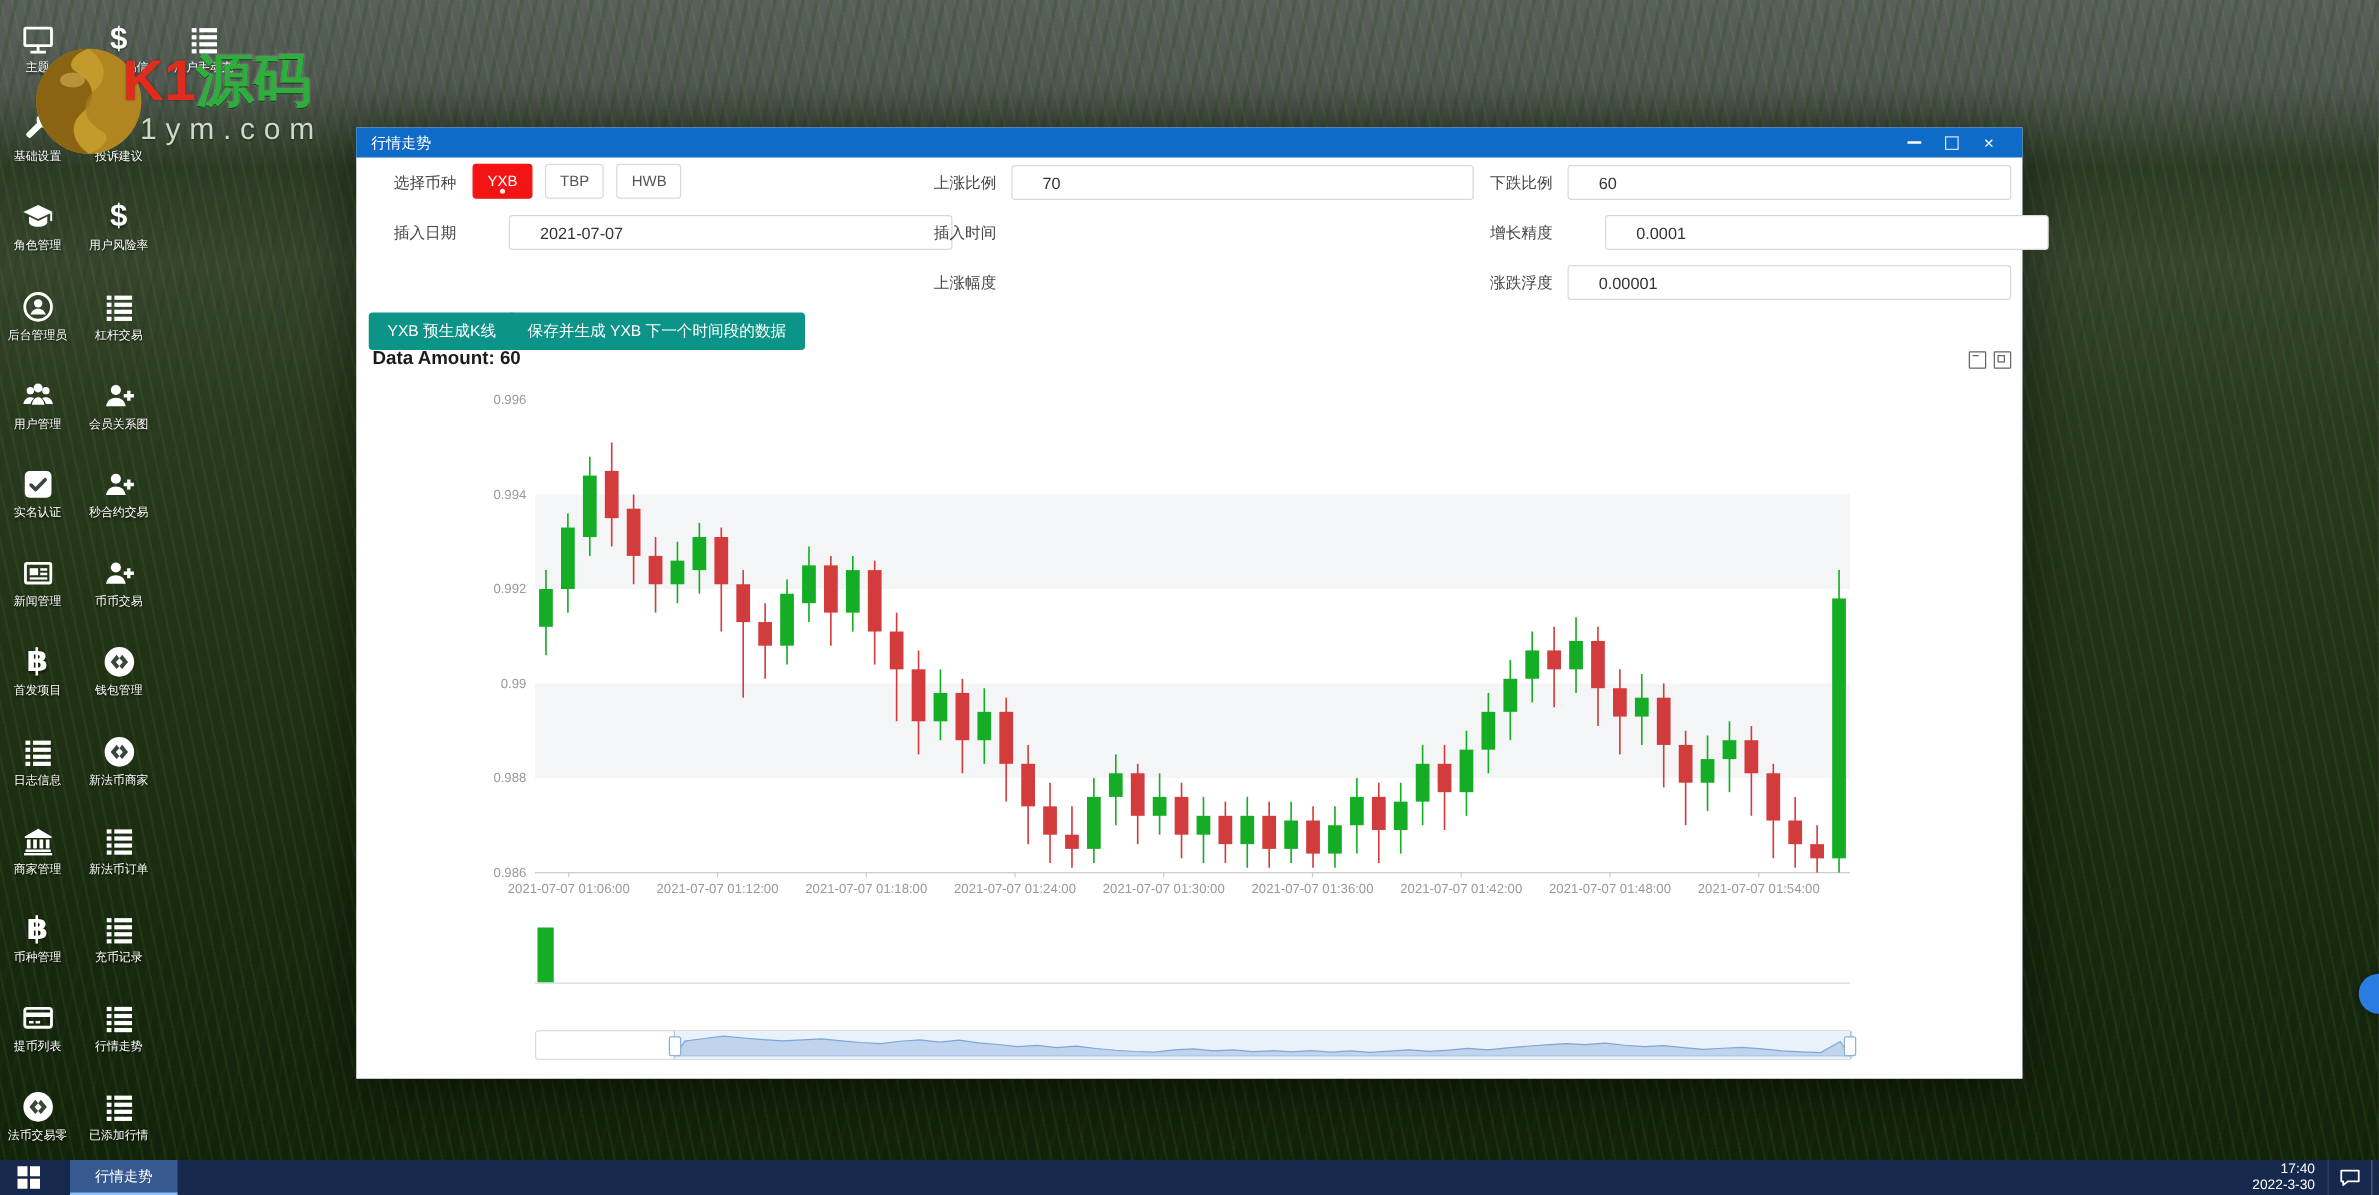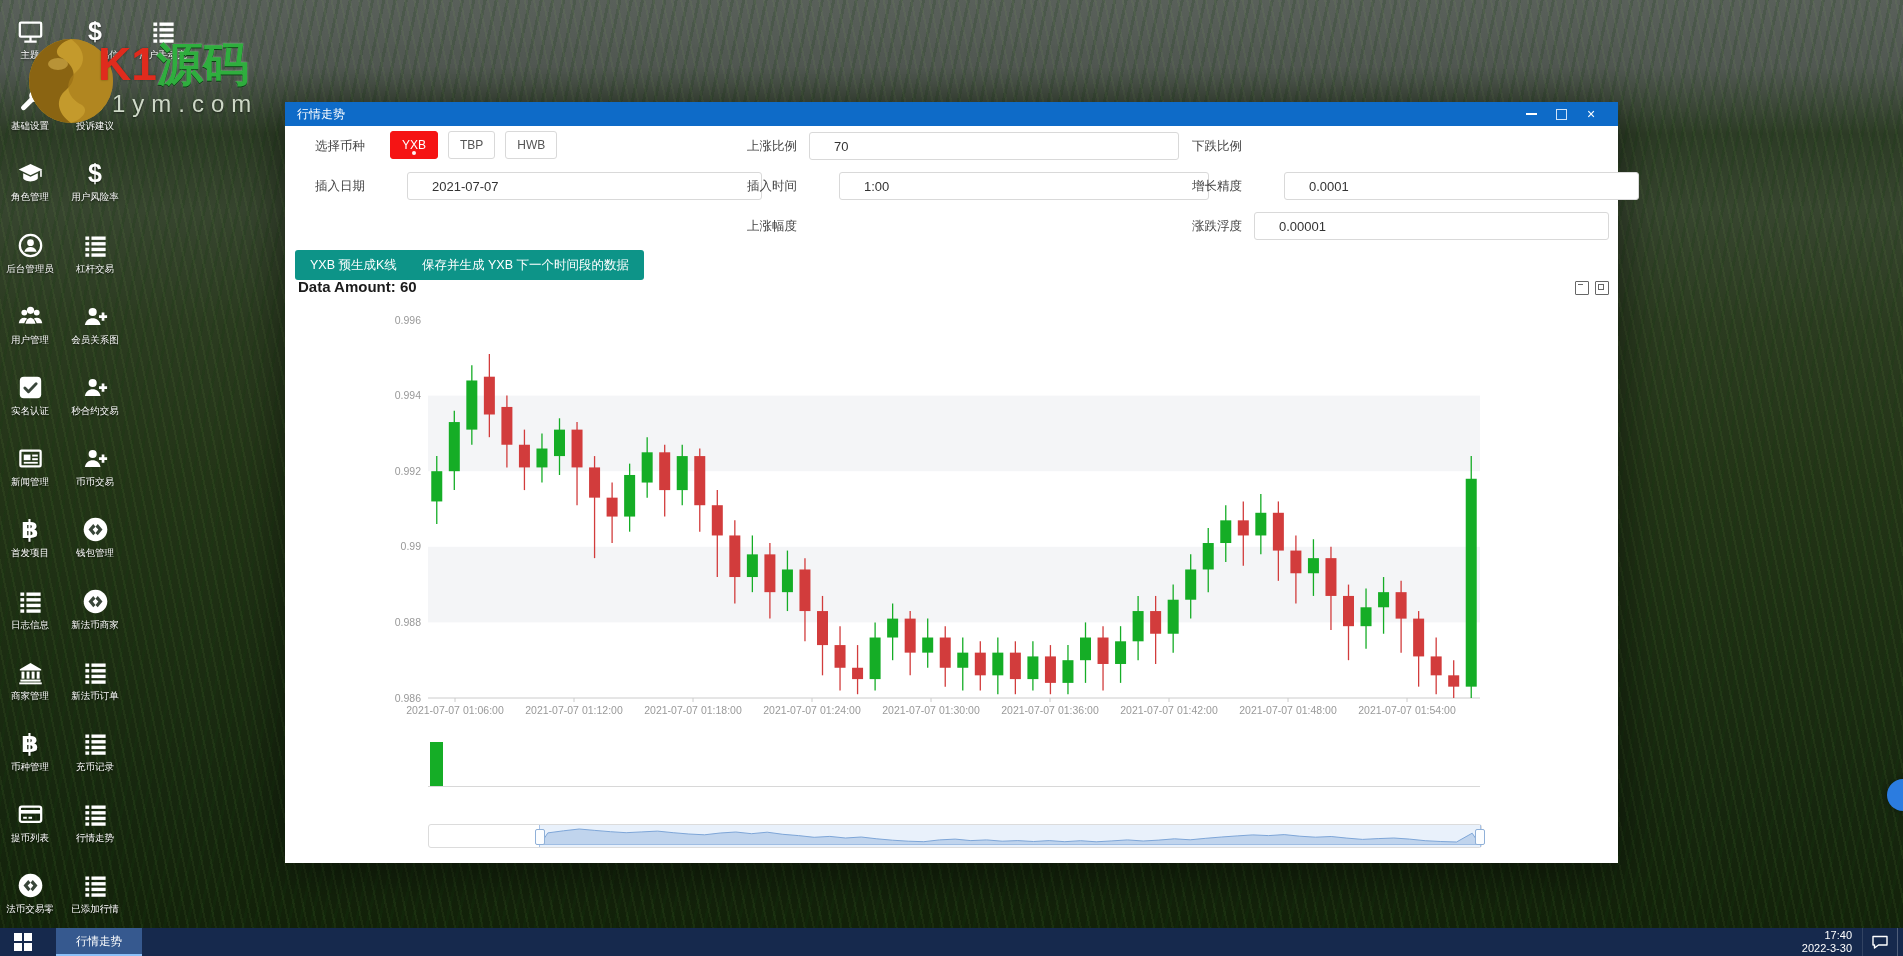--- a/index.html
+++ b/index.html
@@ -54,7 +54,7 @@
   .coin-btn{height:28px;min-width:40px;padding:0 11px;border:1px solid #d9d9d9;border-radius:3px;
     background:#fff;color:#555;font-size:12px;display:flex;align-items:center;justify-content:center;
     cursor:pointer;position:relative;font-family:inherit;}
-  .coin-btn.selected{background:#f51414;border-color:#f51414;color:#fff;margin-left:12px;}
+  .coin-btn.selected{background:#f51414;border-color:#f51414;color:#fff;}
   .coin-btn.selected::after{content:"";position:absolute;left:50%;bottom:3px;width:4px;height:4px;
     border-radius:50%;background:rgba(255,255,255,.95);transform:translateX(-50%);}
   .action-btn{position:absolute;top:148px;height:30px;background:#0d9488;color:#fff;border:none;

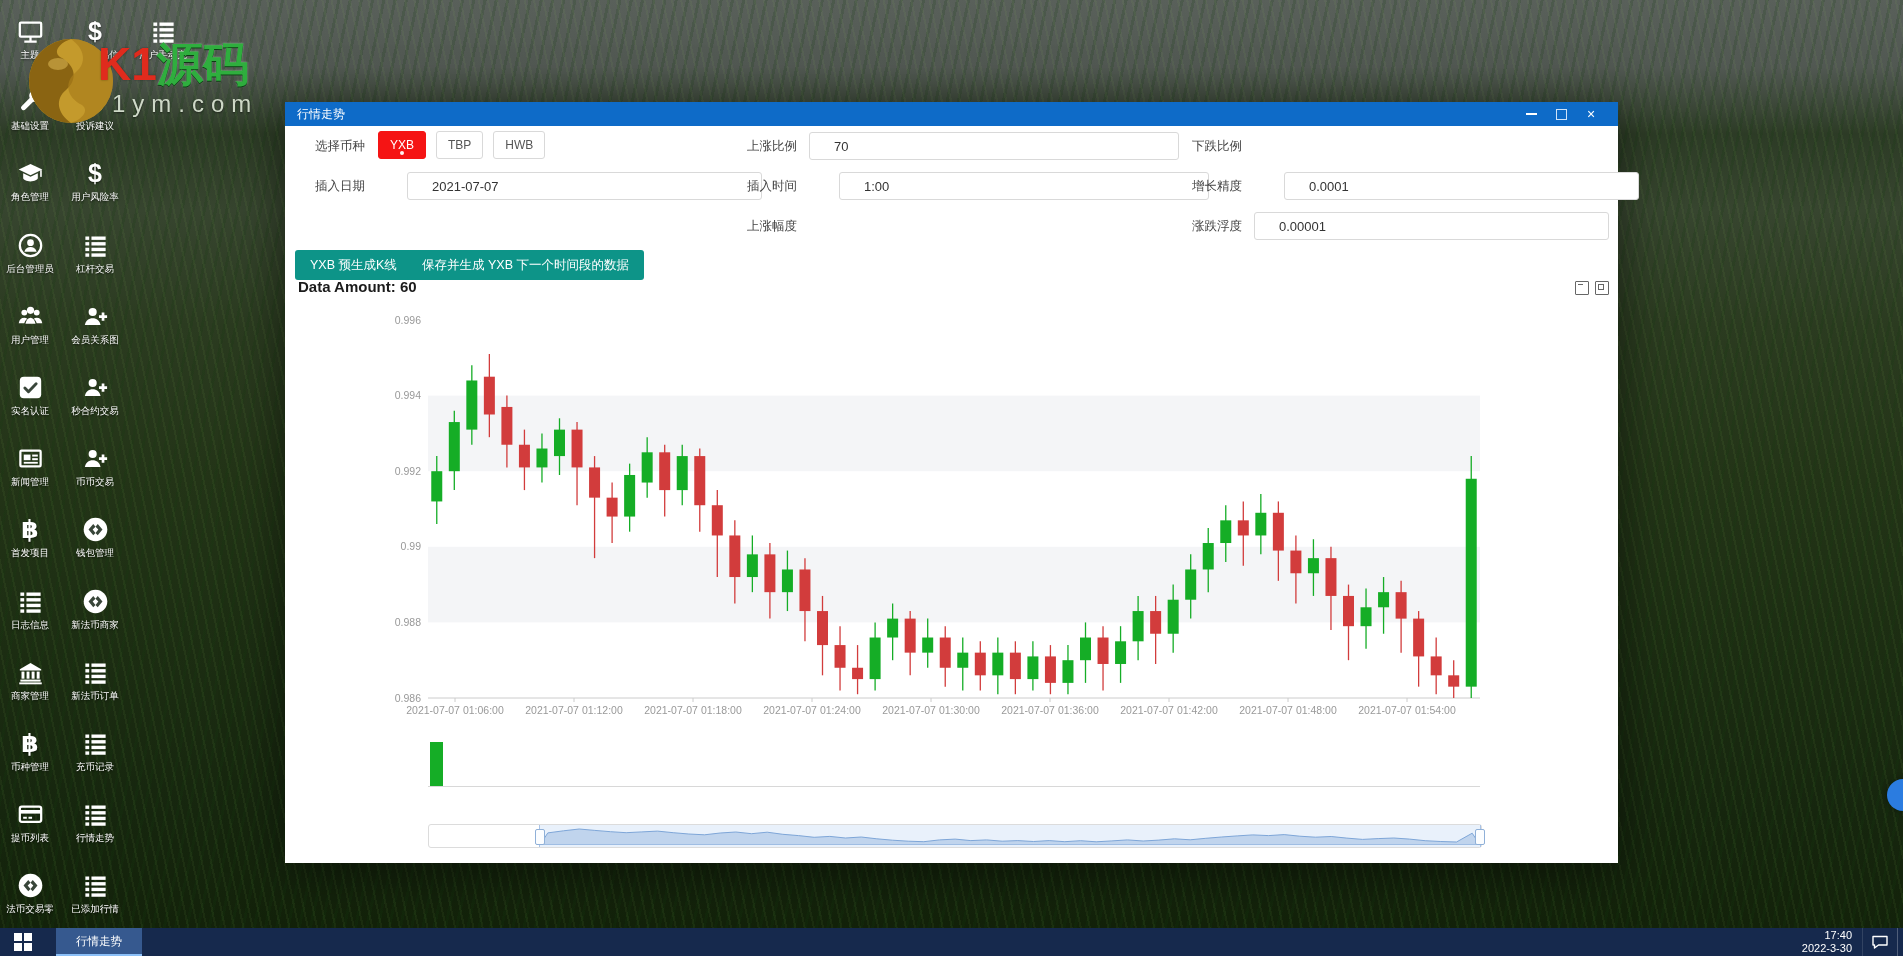--- a/index.html
+++ b/index.html
@@ -435,6 +435,7 @@
     </div>
     <div class="cell r1 c3l">
       <span class="flabel lab-c3">下跌比例</span>
+      <input class="finput w-c3" value="60" style="">
     </div>
 
     <div class="cell r2 c1l">

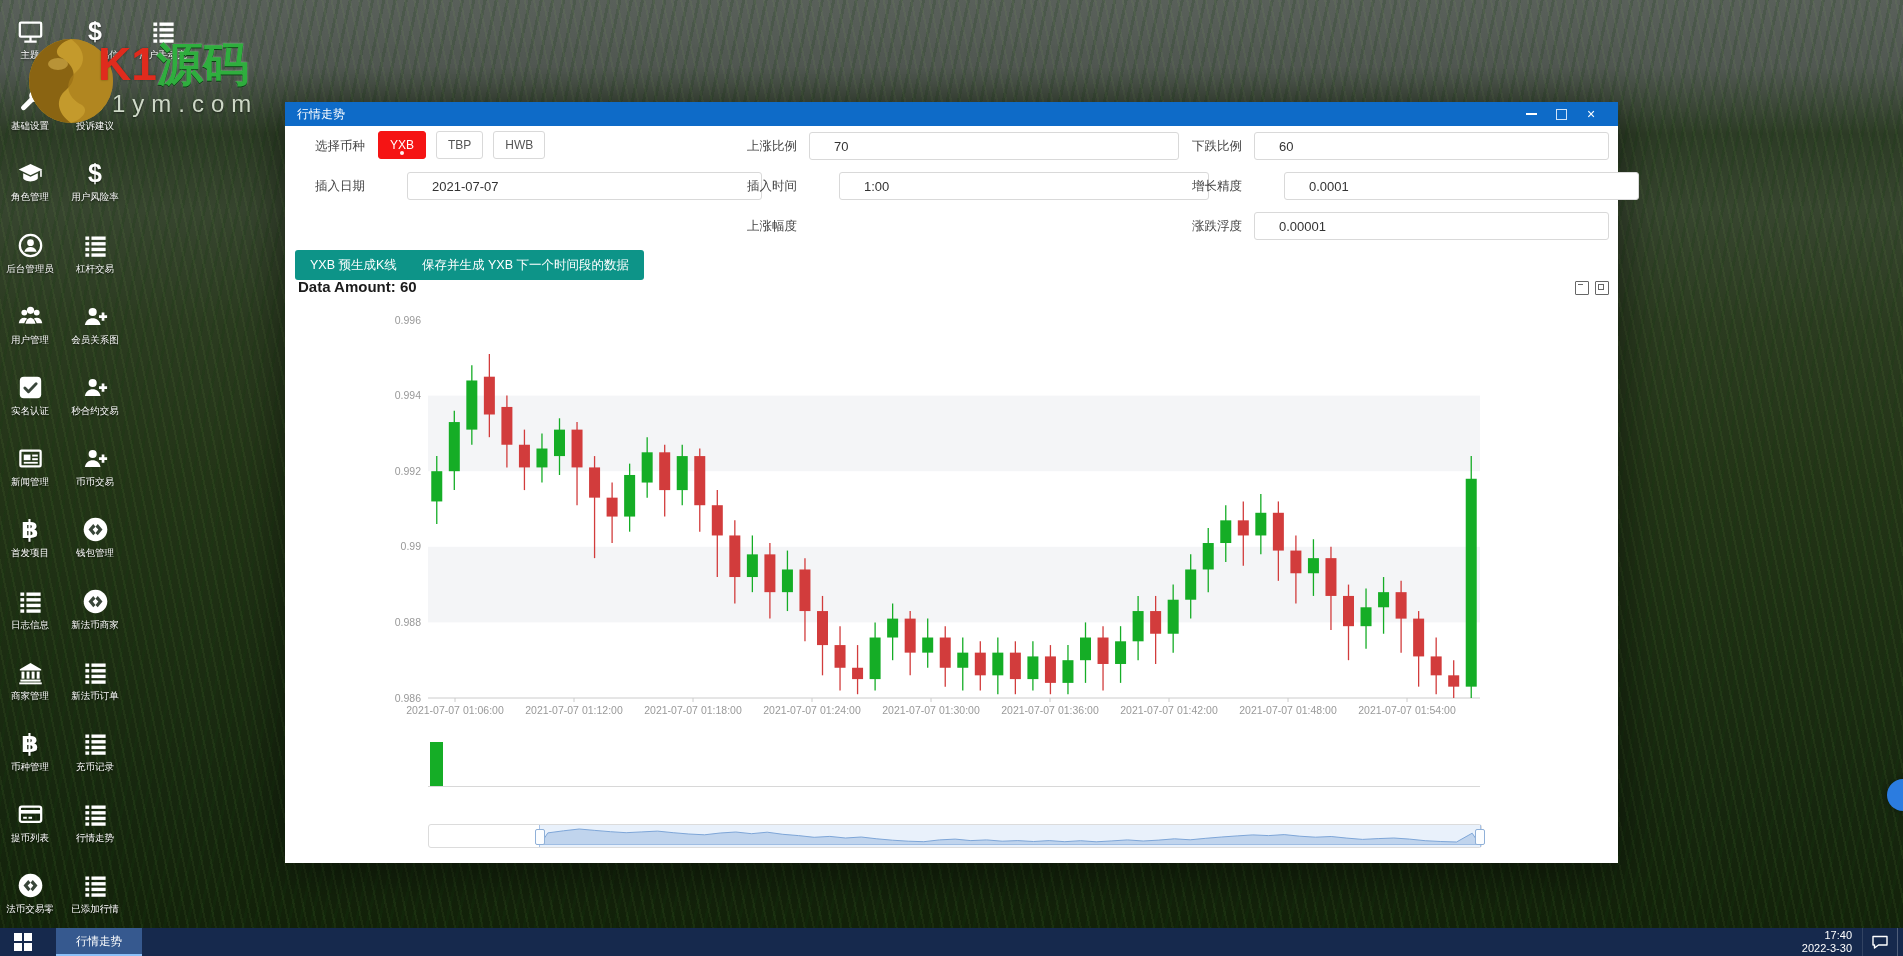--- a/index.html
+++ b/index.html
@@ -444,7 +444,6 @@
     </div>
     <div class="cell r2 c2l">
       <span class="flabel lab-c2">插入时间</span>
-      <input class="finput w-c2" value="1:00" style="">
     </div>
     <div class="cell r2 c3l">
       <span class="flabel lab-c3">增长精度</span>

